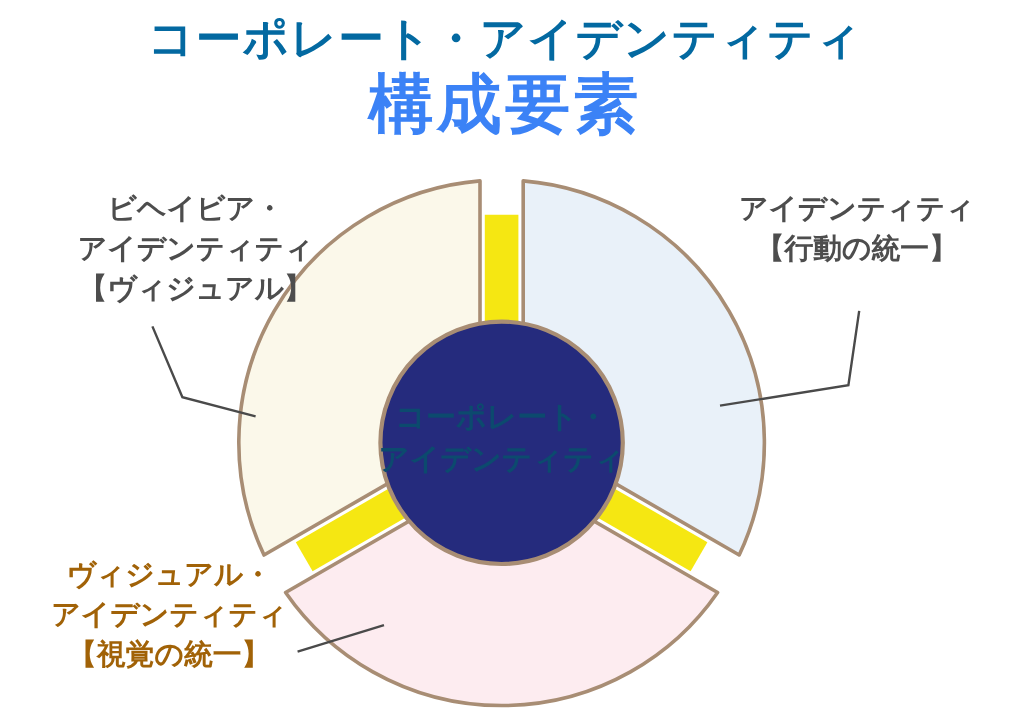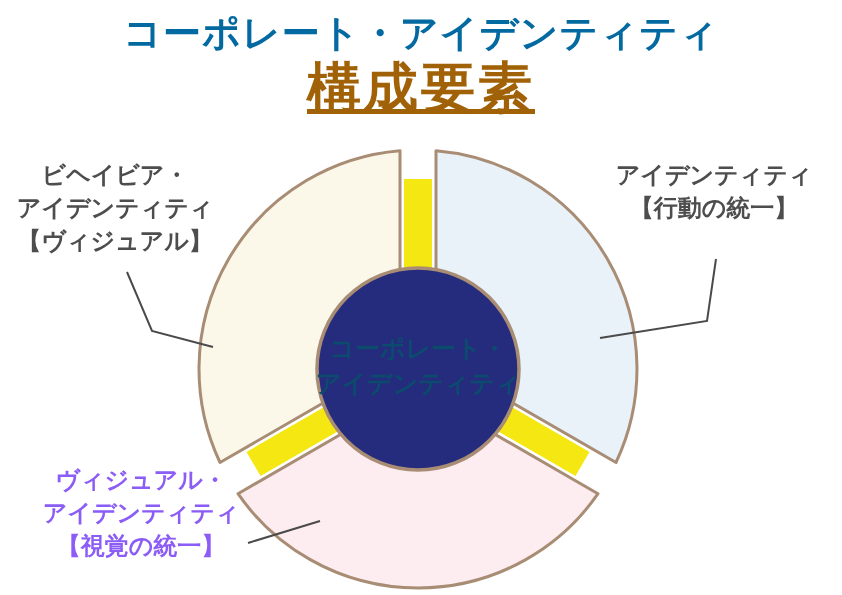--- a/index.html
+++ b/index.html
@@ -47,7 +47,7 @@
 
   <div class="title-wrap">
     <div class="title-line1" style="color: #0369a1;">コーポレート・アイデンティティ</div>
-    <div class="title-line2" style="color: #a16207; text-decoration: underline;">構成要素</div>
+    <div class="title-line2" style="color: #3b82f6;">構成要素</div>
   </div>
 
   <svg class="diagram" id="diagram-svg" width="842" height="595" viewBox="0 0 842 595">

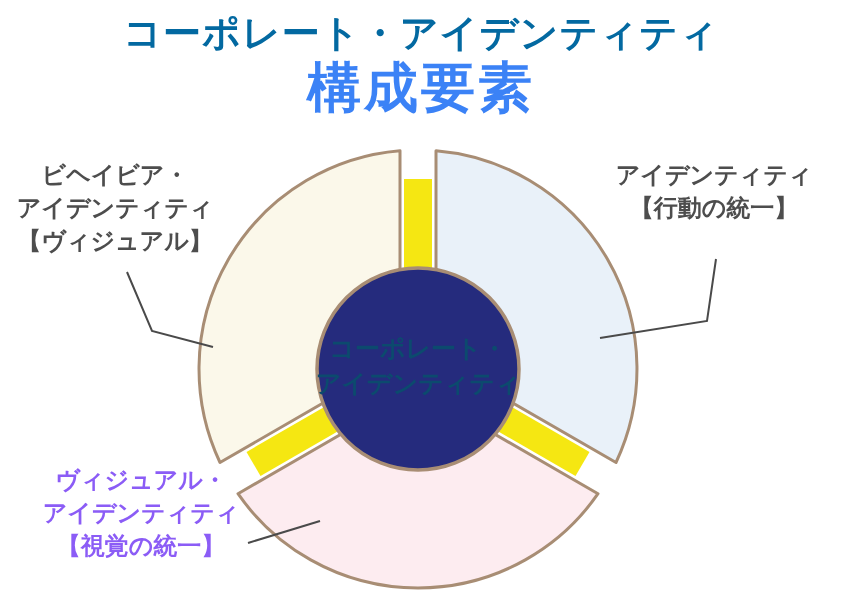--- a/index.html
+++ b/index.html
@@ -67,7 +67,7 @@
     <polyline id="conn-visual" points="248,543 320,521" fill="none" stroke="#4a4a4a" stroke-width="2"></polyline>
   </svg>
 
-  <div class="side-label label-behavior" style="color: rgb(77, 77, 77);">
+  <div class="side-label label-behavior" style="color: rgb(77, 77, 77); padding-left: 48px;">
     <span>ビヘイビア・</span>
     <span>アイデンティティ</span>
     <span>【ヴィジュアル】</span>

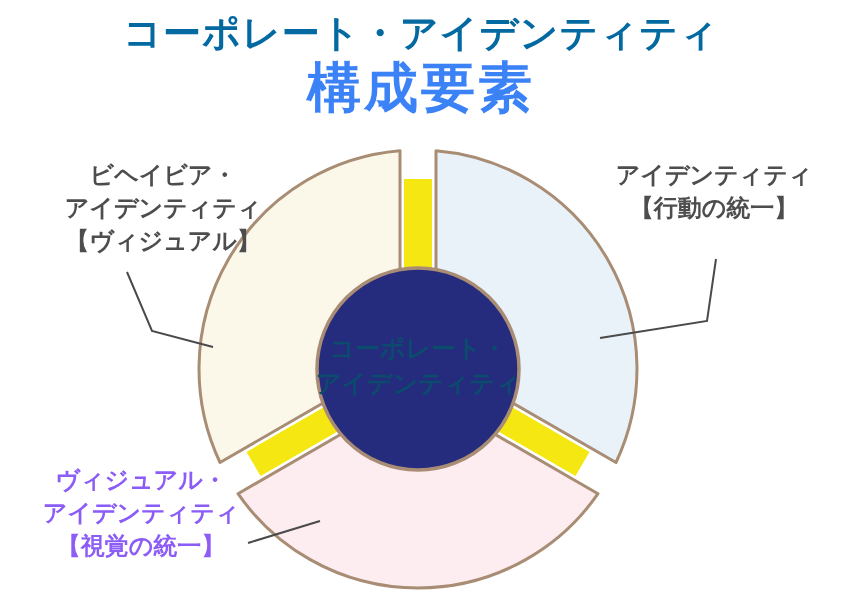--- a/index.html
+++ b/index.html
@@ -78,7 +78,7 @@
     <span>【行動の統一】</span>
   </div>
 
-  <div class="side-label label-visual" style="color: #8b5cf6;">
+  <div class="side-label label-visual" style="color: #a16207;">
     <span>ヴィジュアル・</span>
     <span>アイデンティティ</span>
     <span>【視覚の統一】</span>

